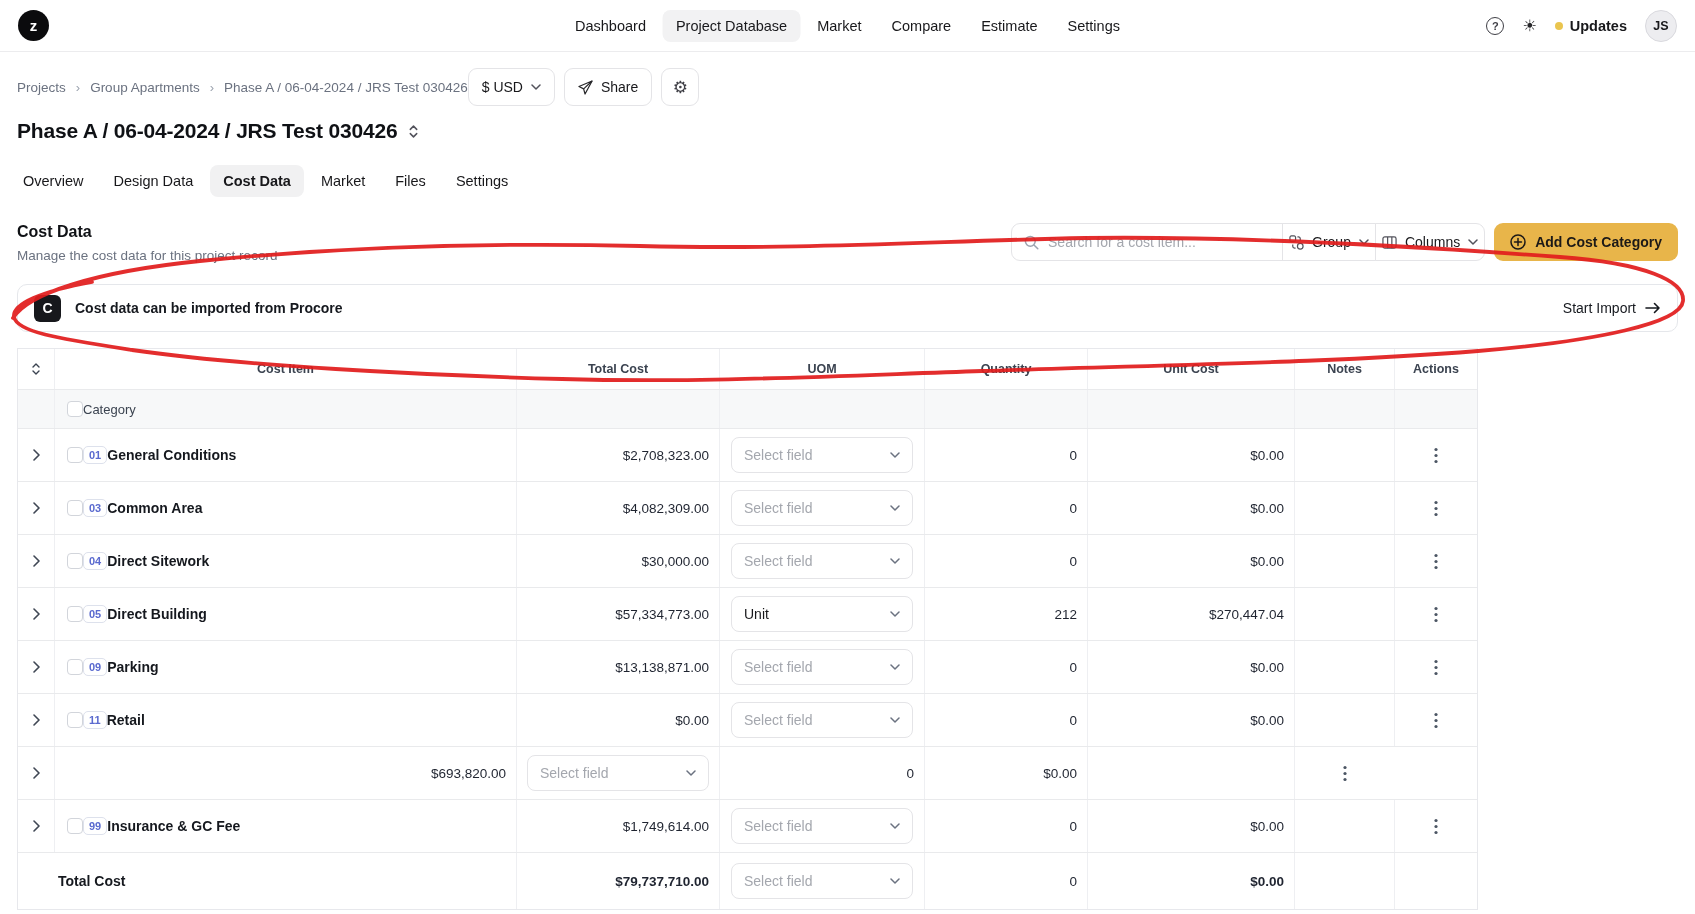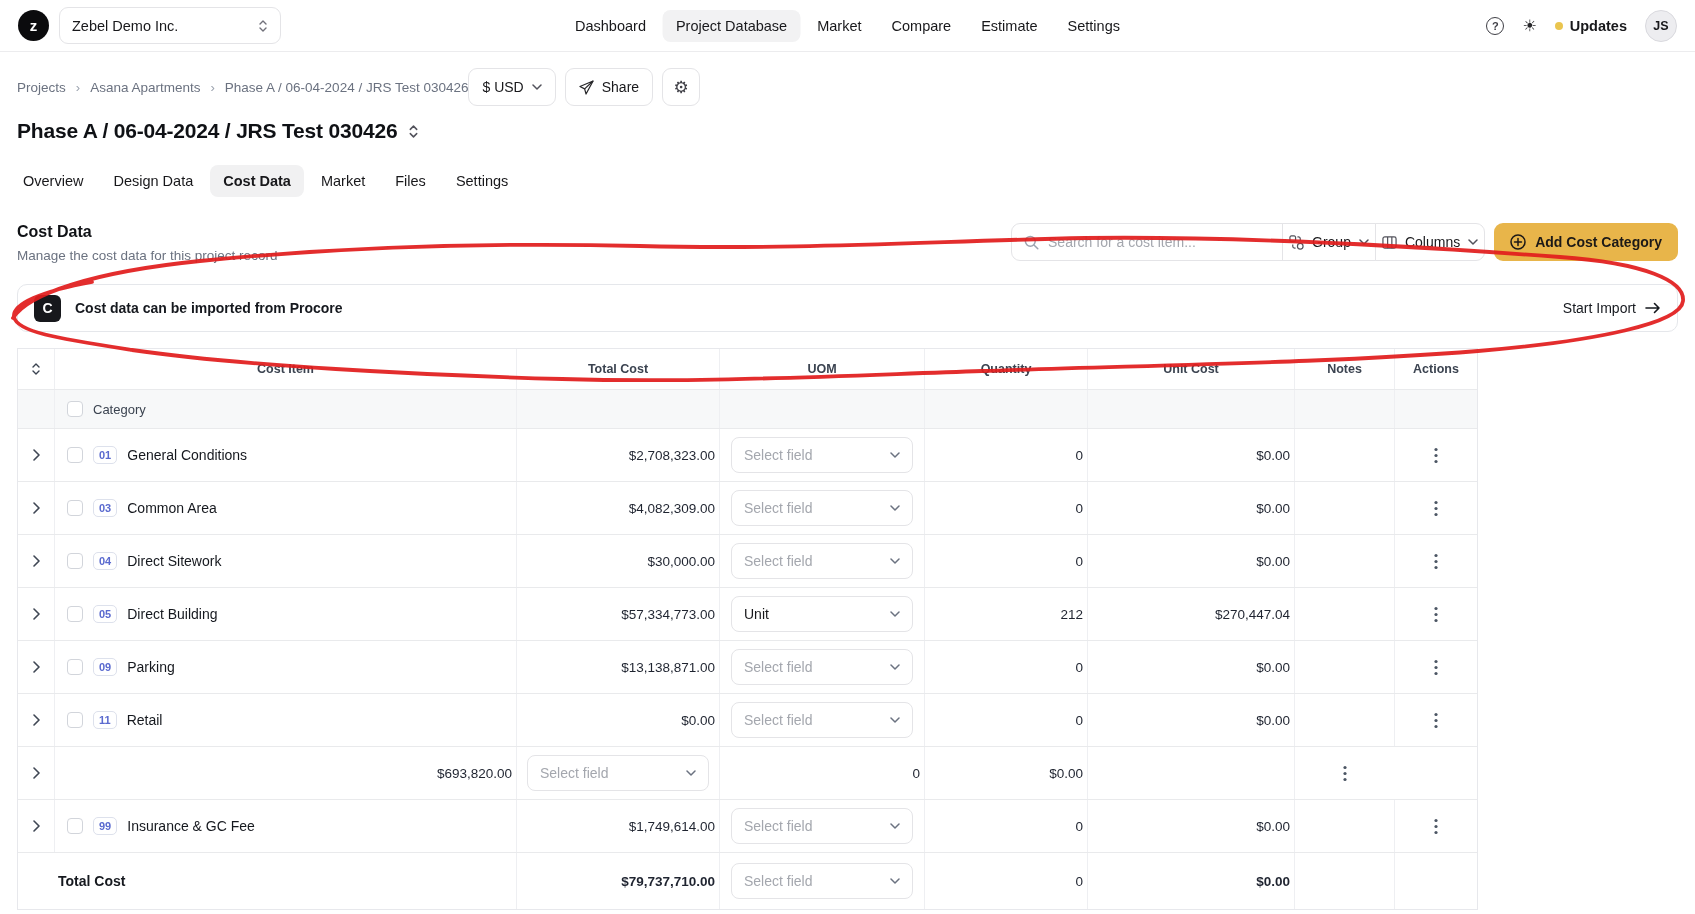--- a/index.html
+++ b/index.html
@@ -99,14 +99,6 @@
   <div class="logo">
       <span>z</span>
     </div>
-  <div class="company-select">
-    <span>Zebel Demo Inc.</span>
-    <span>
-      <svg width="10" height="14" viewBox="0 0 10 14">
-          <path d="M2 5 L5 2 L8 5 M2 9 L5 12 L8 9" fill="none" stroke="#71717a" stroke-width="1.4" stroke-linecap="round" stroke-linejoin="round"></path>
-        </svg>
-    </span>
-  </div>
   <div class="nav-center">
     <span class="nav-item">Dashboard</span>
     <span class="nav-item active">Project Database</span>

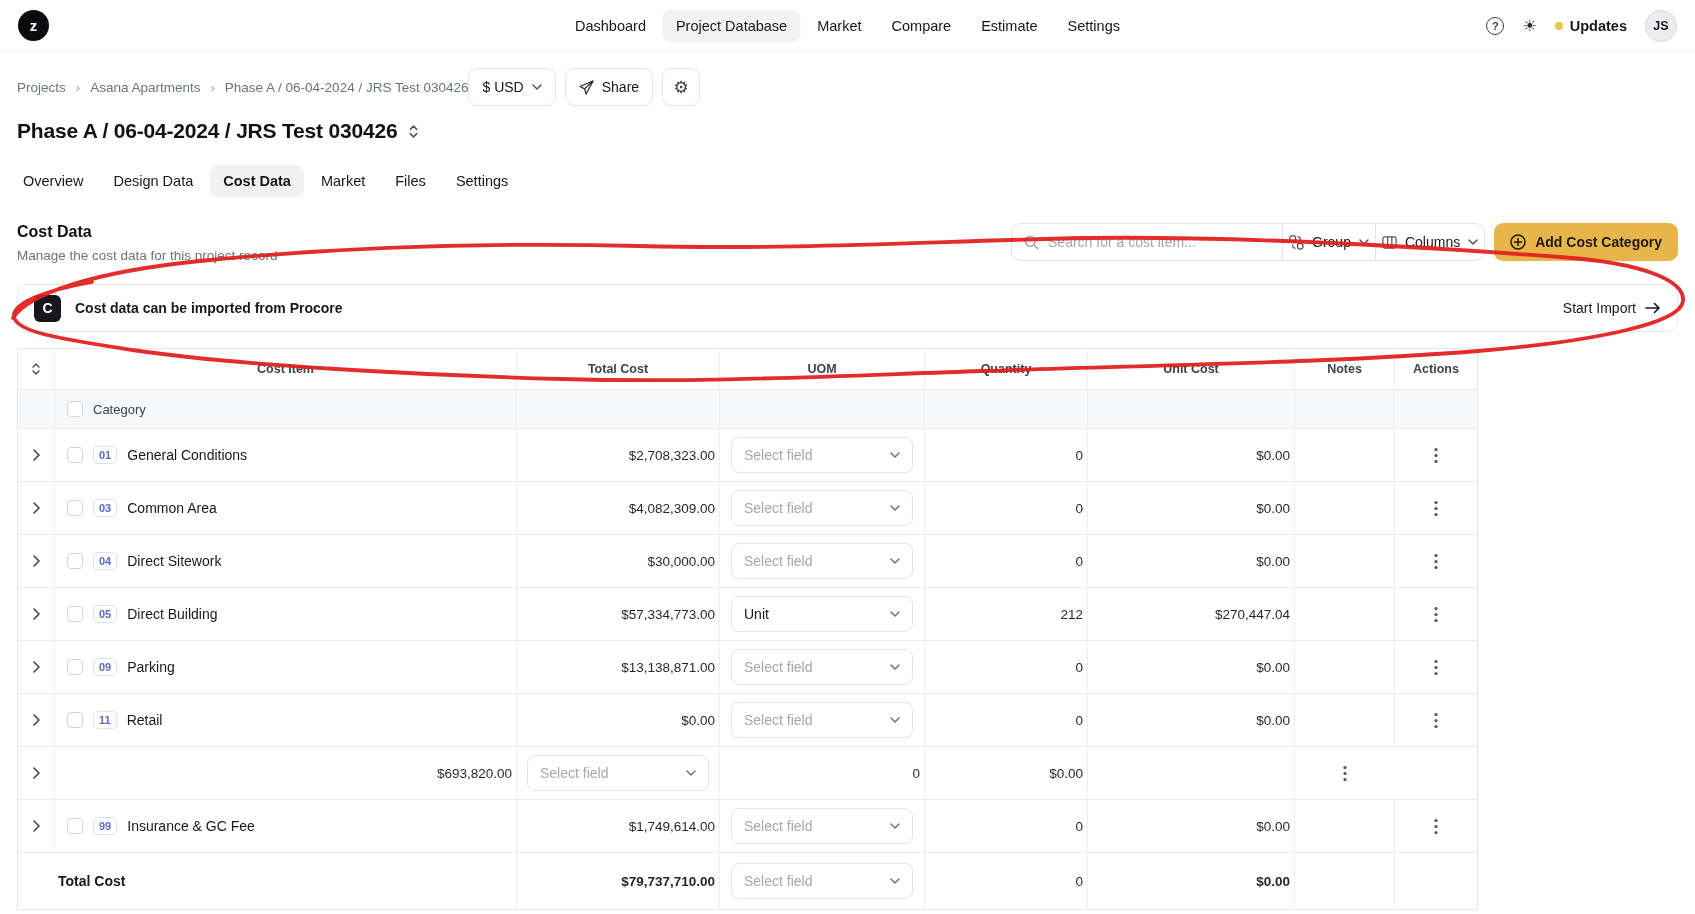--- a/index.html
+++ b/index.html
@@ -122,7 +122,7 @@
   <div class="crumbs">
     <span class="crumb">Projects</span>
     <span class="sep">›</span>
-    <span class="crumb">Asana Apartments</span>
+    <span class="crumb">Group Apartments</span>
     <span class="sep">›</span>
     <span class="crumb">Phase A / 06-04-2024 / JRS Test 030426</span>
   </div>

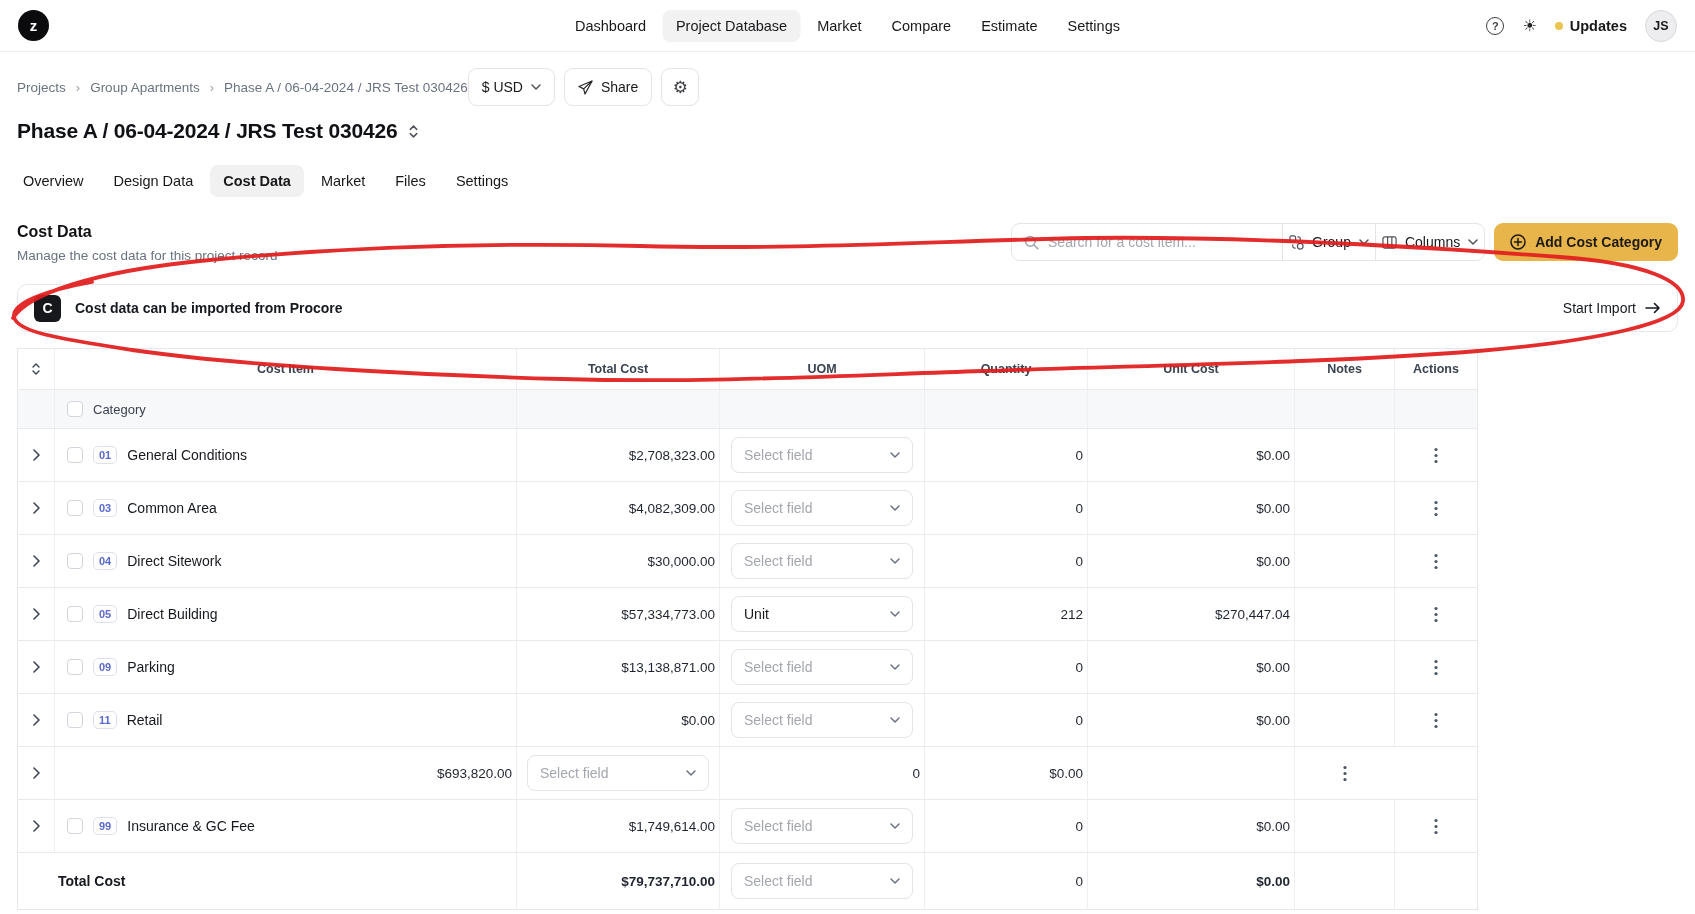--- a/index.html
+++ b/index.html
@@ -74,7 +74,7 @@
   .row { height:53px; }
   .foot { height:56px; }
   .c-center { justify-content:center; }
-  .c-item { padding-left:12px; gap:10px; }
+  .c-item { padding-left:12px; }
   .c-num { justify-content:flex-end; padding-right:4px; font-size:13.5px; color:#1f2430; }
   .chev-btn { display:flex; align-items:center; justify-content:center; width:100%; height:100%; cursor:pointer; color:#3f4754; }
   .checkbox { width:16px; height:16px; border:1px solid #d2d5db; border-radius:4px; background:#fff; flex:0 0 auto; cursor:pointer; }

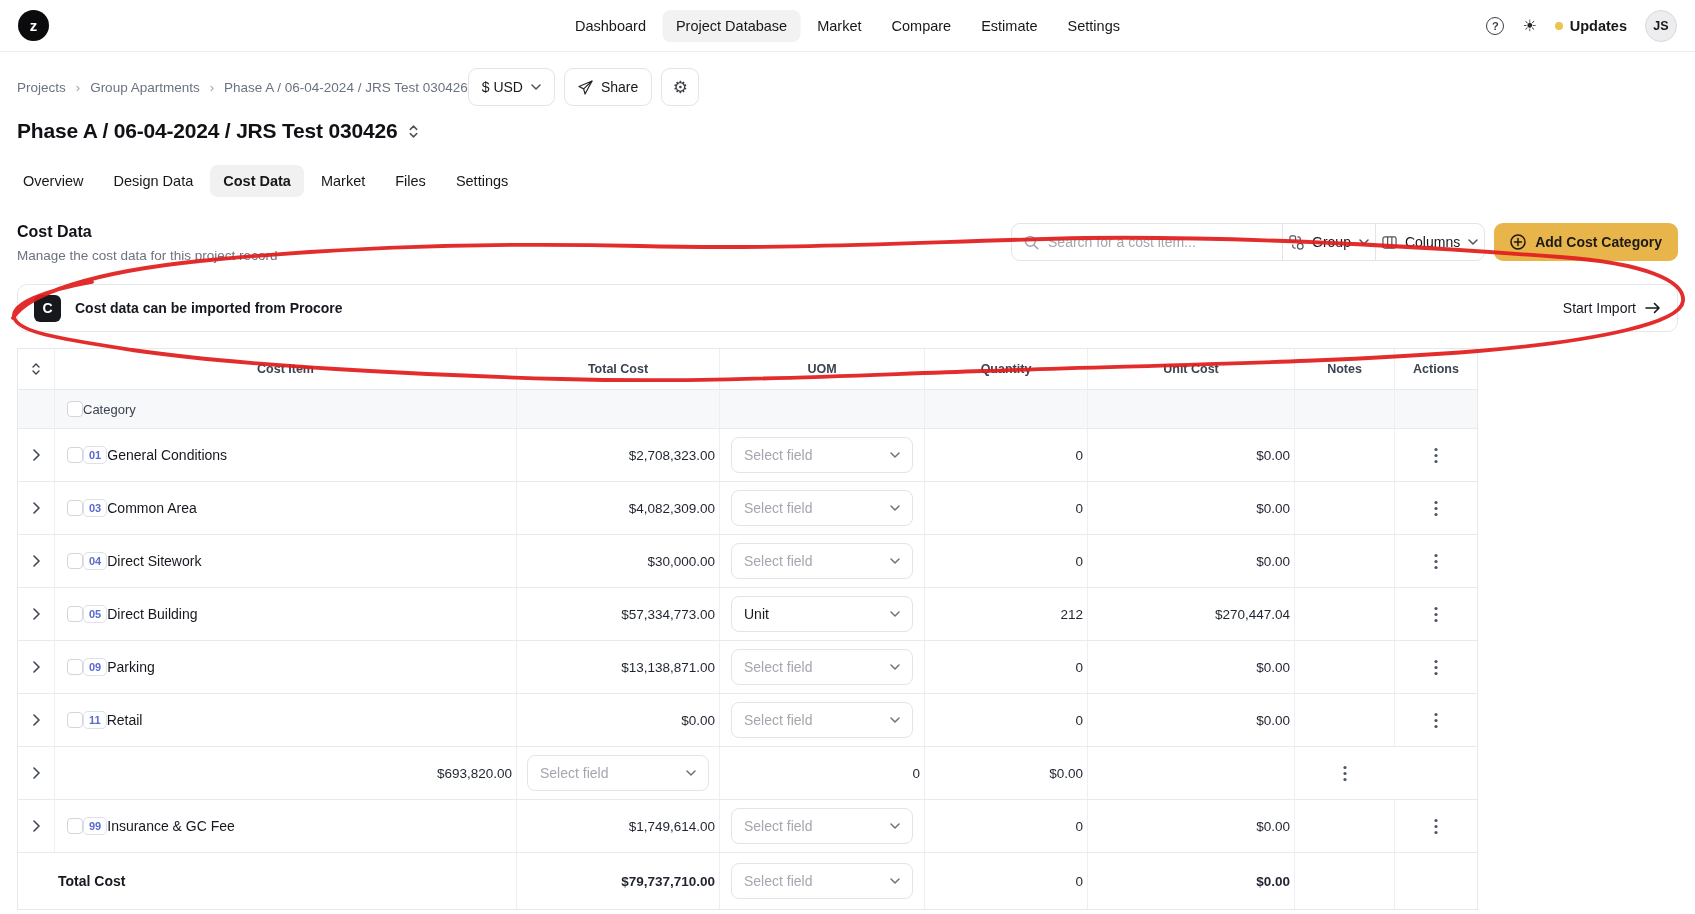--- a/index.html
+++ b/index.html
@@ -79,7 +79,7 @@
   .chev-btn { display:flex; align-items:center; justify-content:center; width:100%; height:100%; cursor:pointer; color:#3f4754; }
   .checkbox { width:16px; height:16px; border:1px solid #d2d5db; border-radius:4px; background:#fff; flex:0 0 auto; cursor:pointer; }
   .code-badge { font-size:11px; font-weight:600; color:#5a6acf; border:1px solid #dde1ec; border-radius:5px; padding:2px 5px; background:#fff; }
-  .row-name { font-size:14px; font-weight:400; color:#15181e; white-space:nowrap; }
+  .row-name { font-size:14px; font-weight:700; color:#15181e; white-space:nowrap; }
   .cat-label { font-size:13px; font-weight:500; color:#3b4350; }
   .uom-select { width:182px; height:36px; margin:0 auto; border:1px solid #e4e4e7; border-radius:8px; display:flex; align-items:center; justify-content:space-between; padding:0 12px; font-size:14px; color:#a4a7ae; background:#fff; cursor:pointer; }
   .uom-select.filled { color:#18181b; }

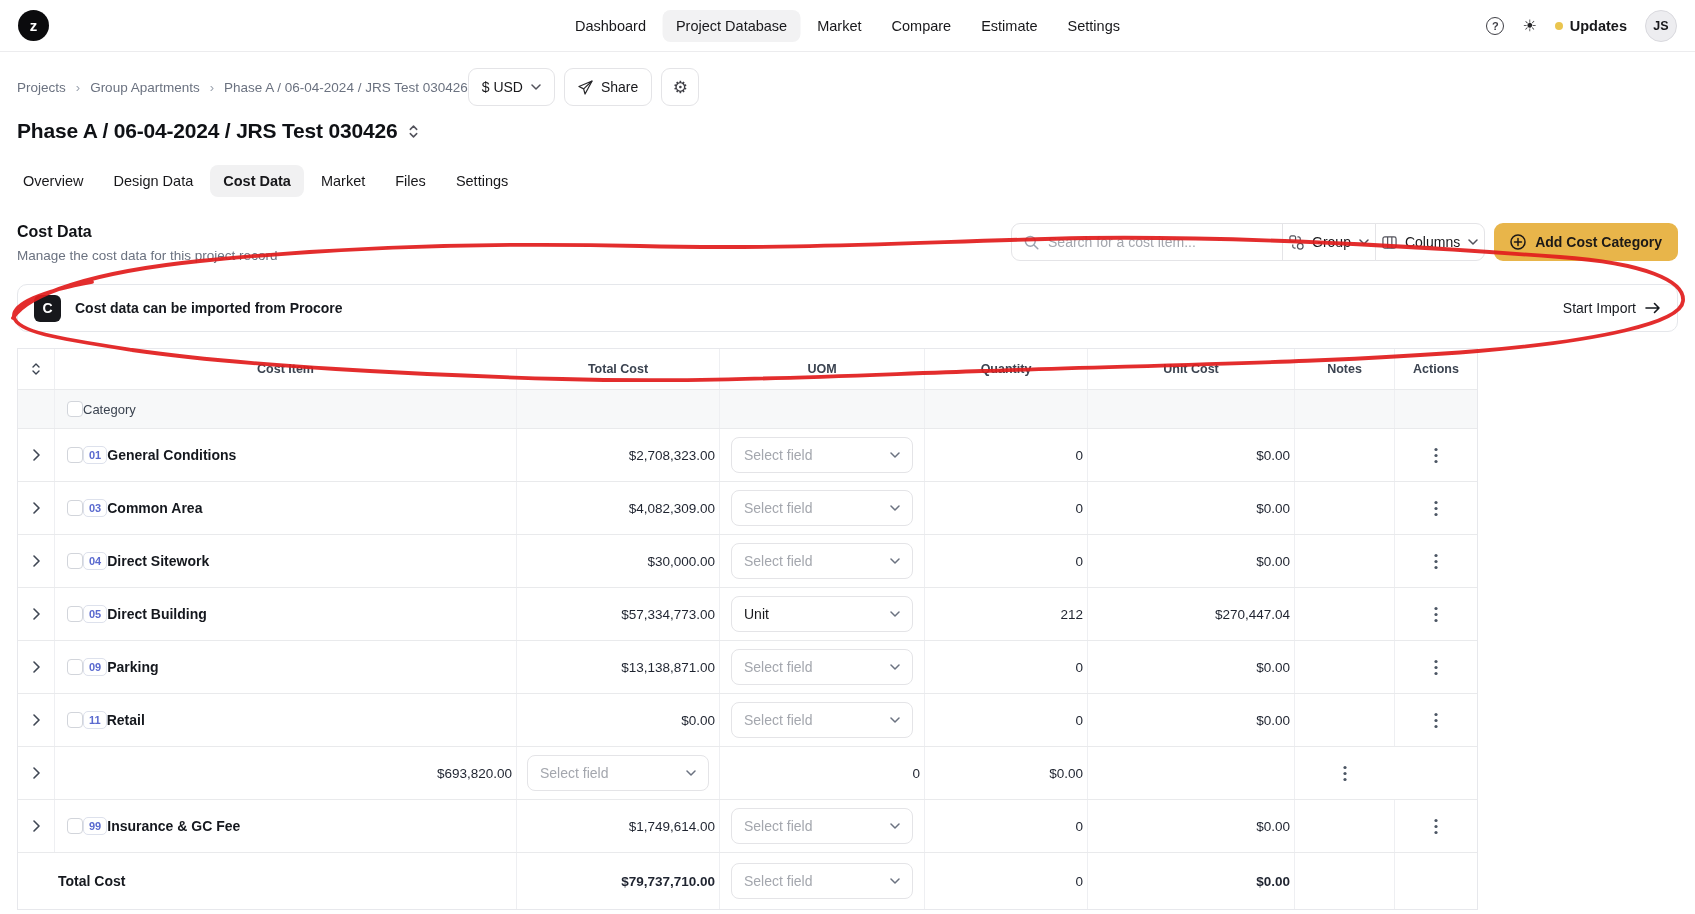--- a/index.html
+++ b/index.html
@@ -75,7 +75,7 @@
   .foot { height:56px; }
   .c-center { justify-content:center; }
   .c-item { padding-left:12px; }
-  .c-num { justify-content:flex-end; padding-right:4px; font-size:13.5px; color:#1f2430; }
+  .c-num { justify-content:flex-end; padding-right:10px; font-size:13.5px; color:#1f2430; }
   .chev-btn { display:flex; align-items:center; justify-content:center; width:100%; height:100%; cursor:pointer; color:#3f4754; }
   .checkbox { width:16px; height:16px; border:1px solid #d2d5db; border-radius:4px; background:#fff; flex:0 0 auto; cursor:pointer; }
   .code-badge { font-size:11px; font-weight:600; color:#5a6acf; border:1px solid #dde1ec; border-radius:5px; padding:2px 5px; background:#fff; }

